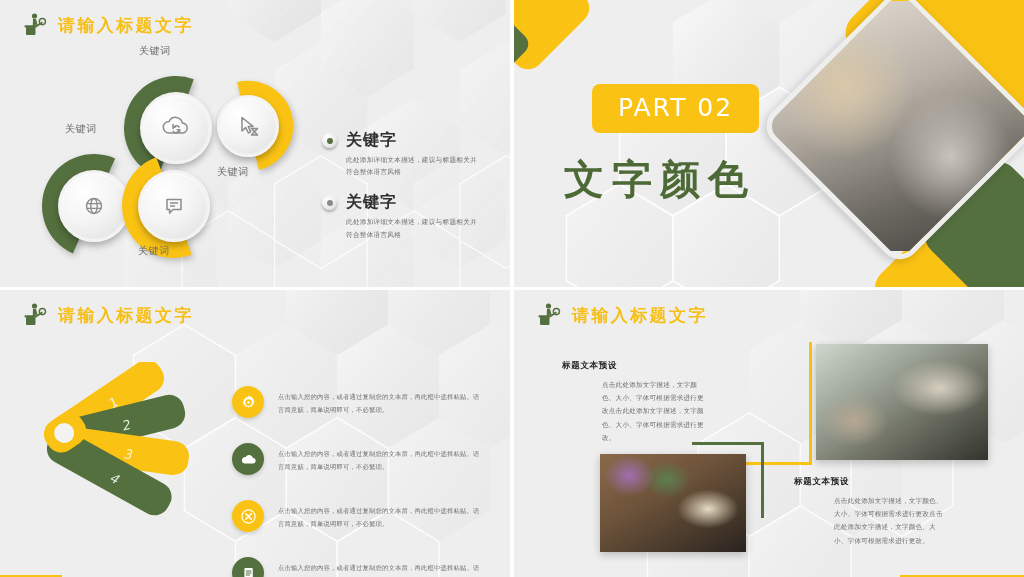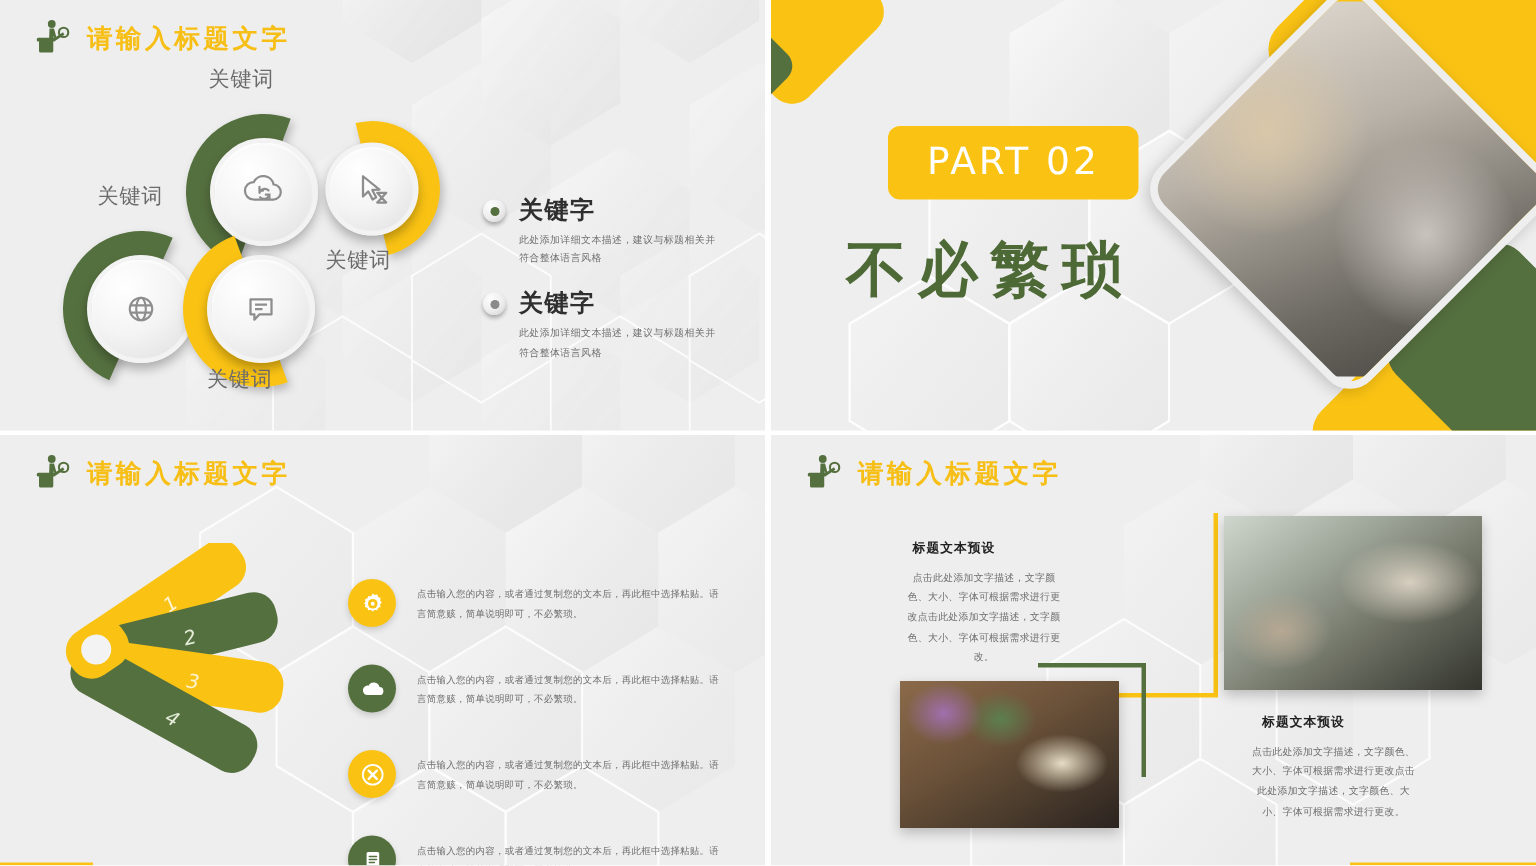--- a/index.html
+++ b/index.html
@@ -49,7 +49,7 @@
   }
   .hub svg{ width:34px; height:34px; filter:none; }
   .ring-lbl{
-    position:absolute; font-size:14px; color:#6b6b6b; white-space:nowrap;
+    position:absolute; font-size:10px; color:#6b6b6b; white-space:nowrap;
     letter-spacing:.6px;
   }
 

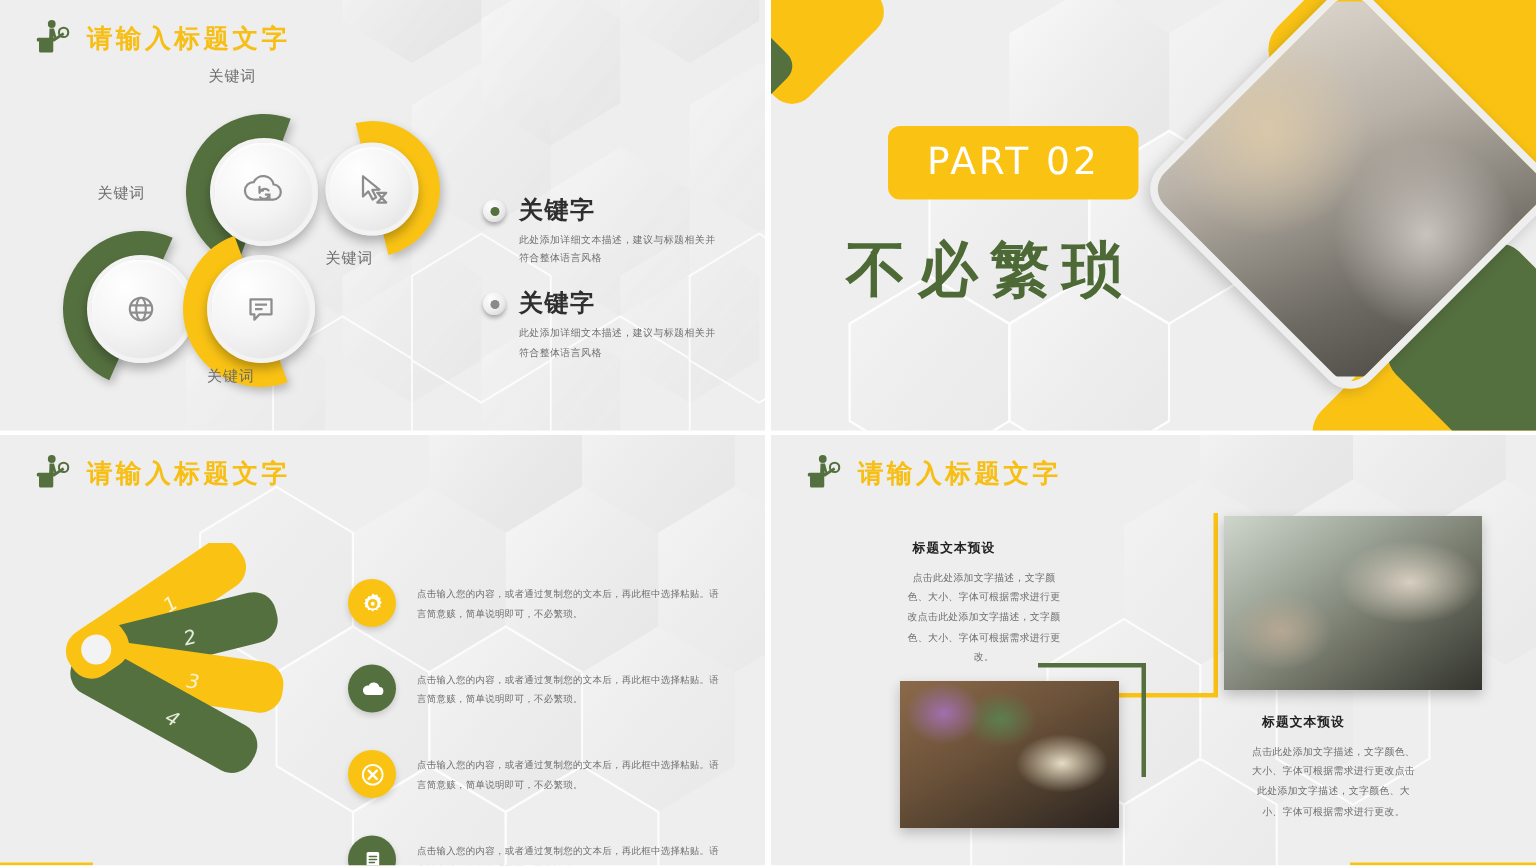--- a/index.html
+++ b/index.html
@@ -332,7 +332,7 @@
     </div>
 
     <div class="part-badge">PART 02</div>
-    <div class="part-sub">不必繁琐</div>
+    <div class="part-sub">文字颜色</div>
   </div>
 
   <div class="slide s3">

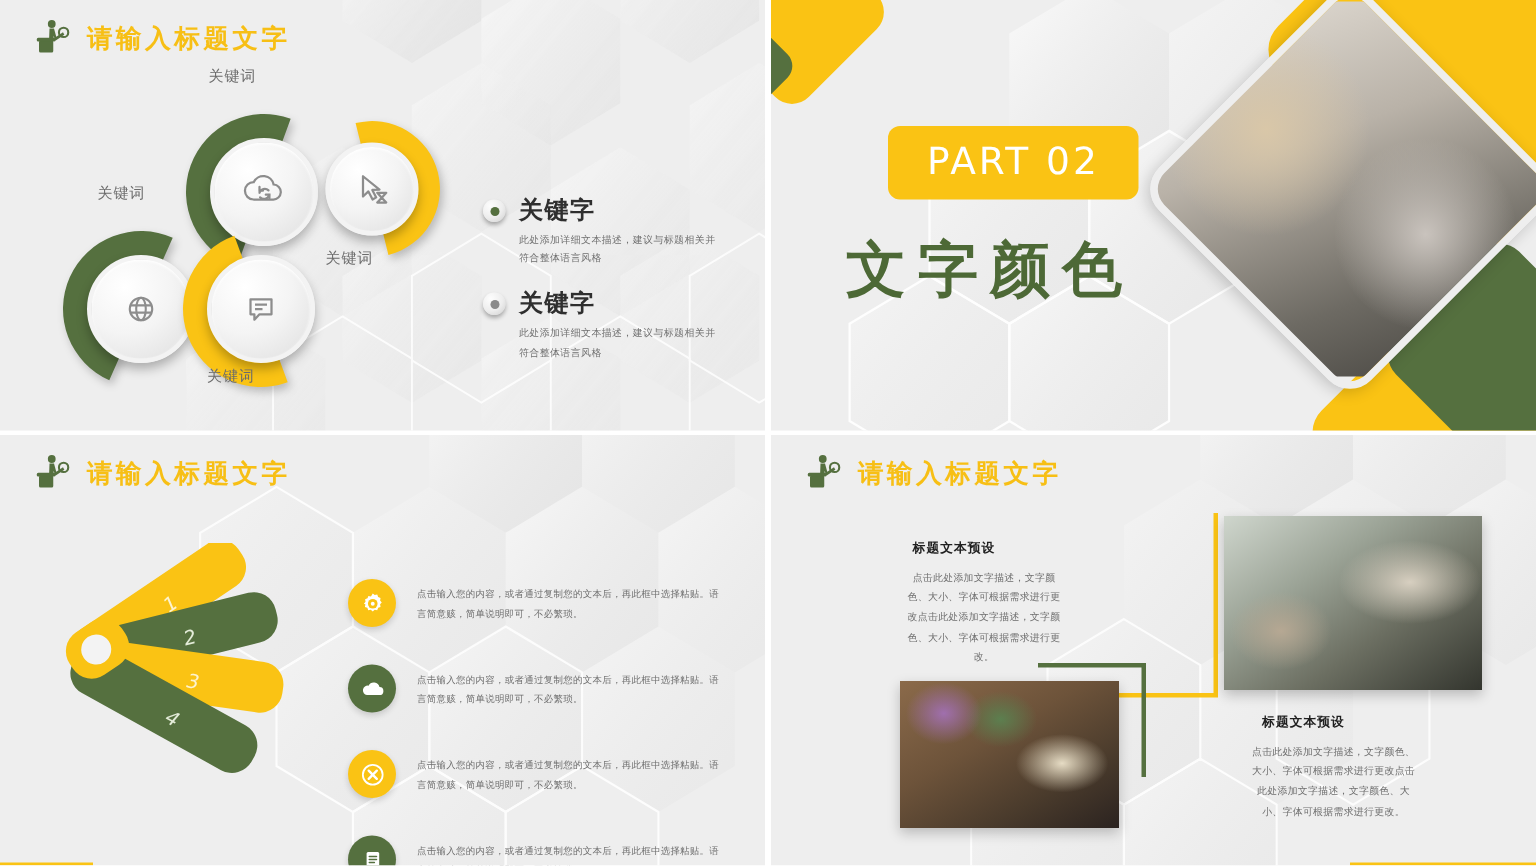--- a/index.html
+++ b/index.html
@@ -121,7 +121,7 @@
   .ph-bl{ left:86px; top:164px; width:146px; height:98px; }
   .bar-y{ position:absolute; background:#fac314; }
   .bar-g{ position:absolute; background:#55703f; }
-  .t4{ position:absolute;text-align:center; }
+  .t4{ position:absolute; }
   .t4 h4{ font-size:8.5px; font-weight:700; color:#1f1f1f; letter-spacing:.7px; margin-bottom:7px; }
   .t4 p{ font-size:6.6px; line-height:2.0; color:#6e6e6e; letter-spacing:.2px;margin-left:40px; }
   .t4-a{ left:48px; top:70px; width:148px; }

